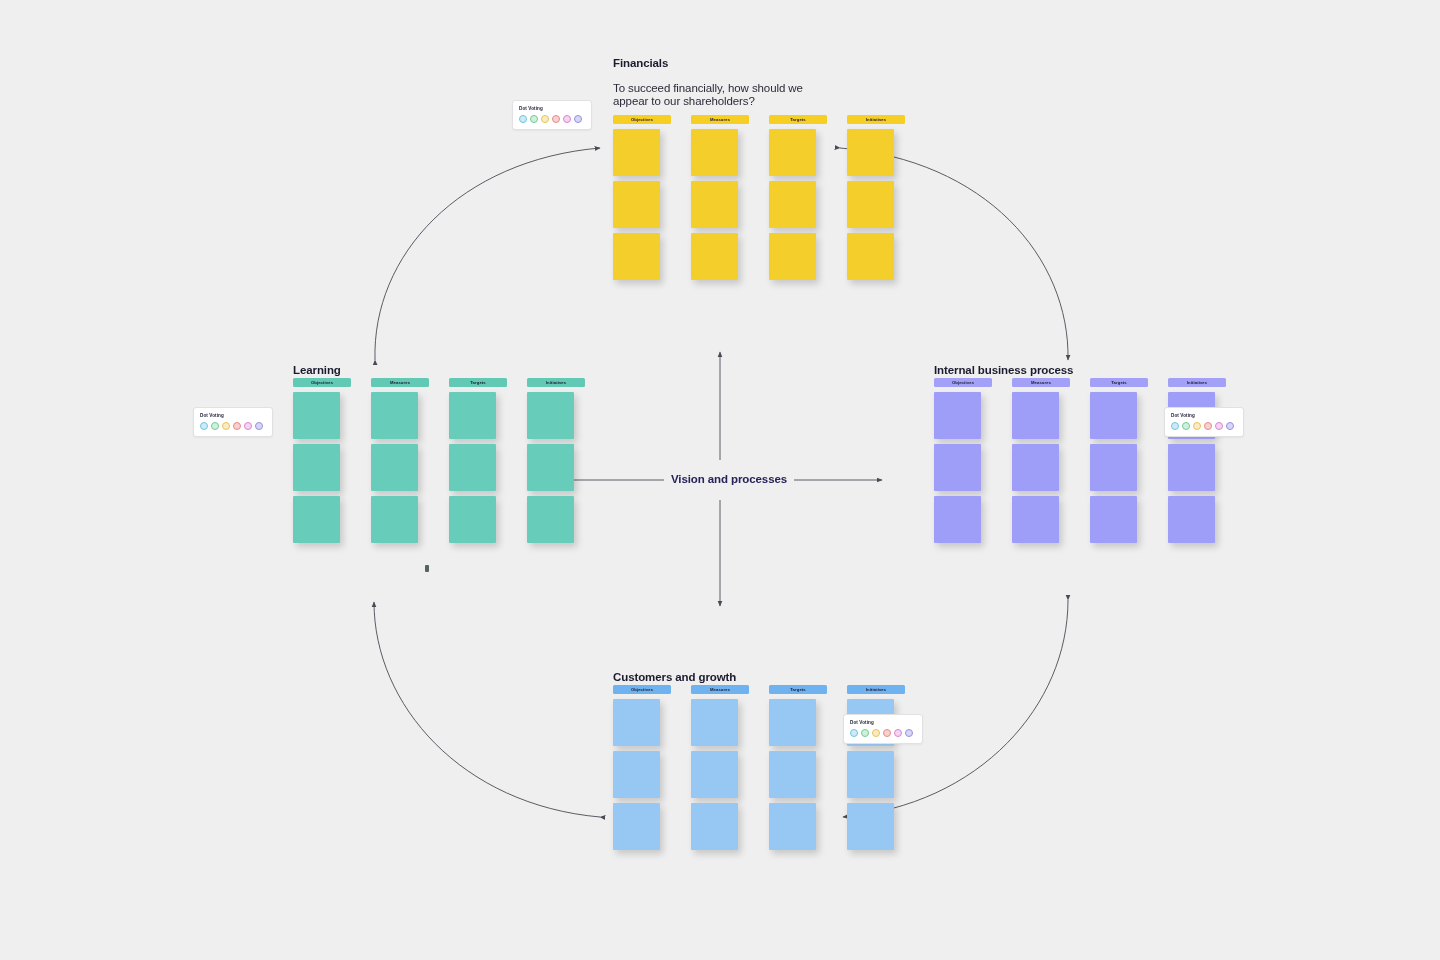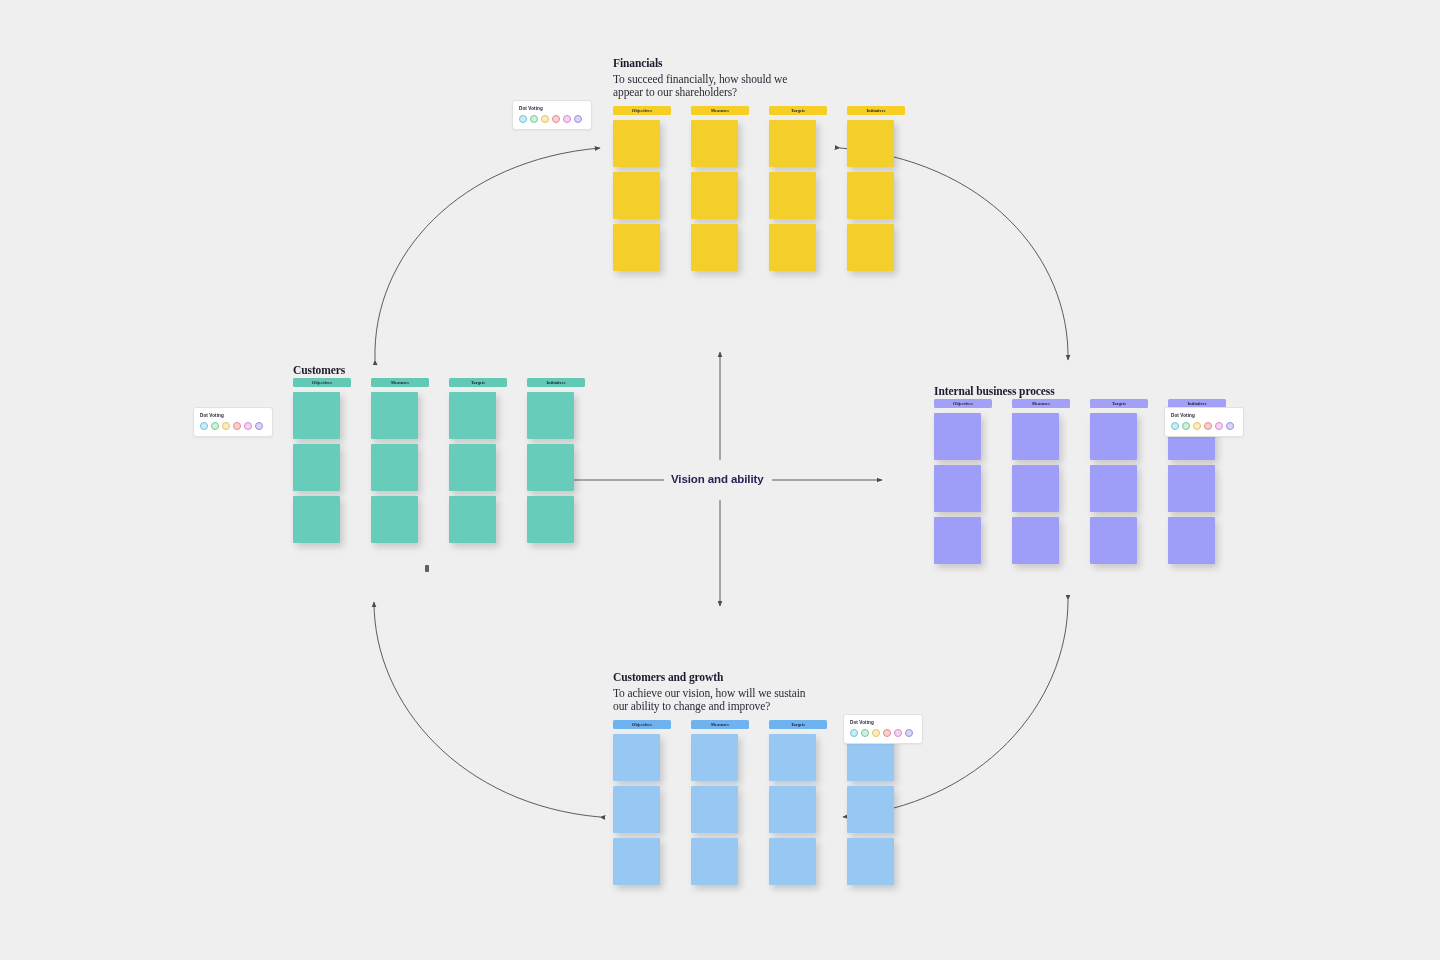--- a/index.html
+++ b/index.html
@@ -31,7 +31,6 @@
   
   .quadrant {
     position: absolute;
-    font-family: Liberation Serif, serif;
   }
   .q-title {
     font-size: 11.5px;

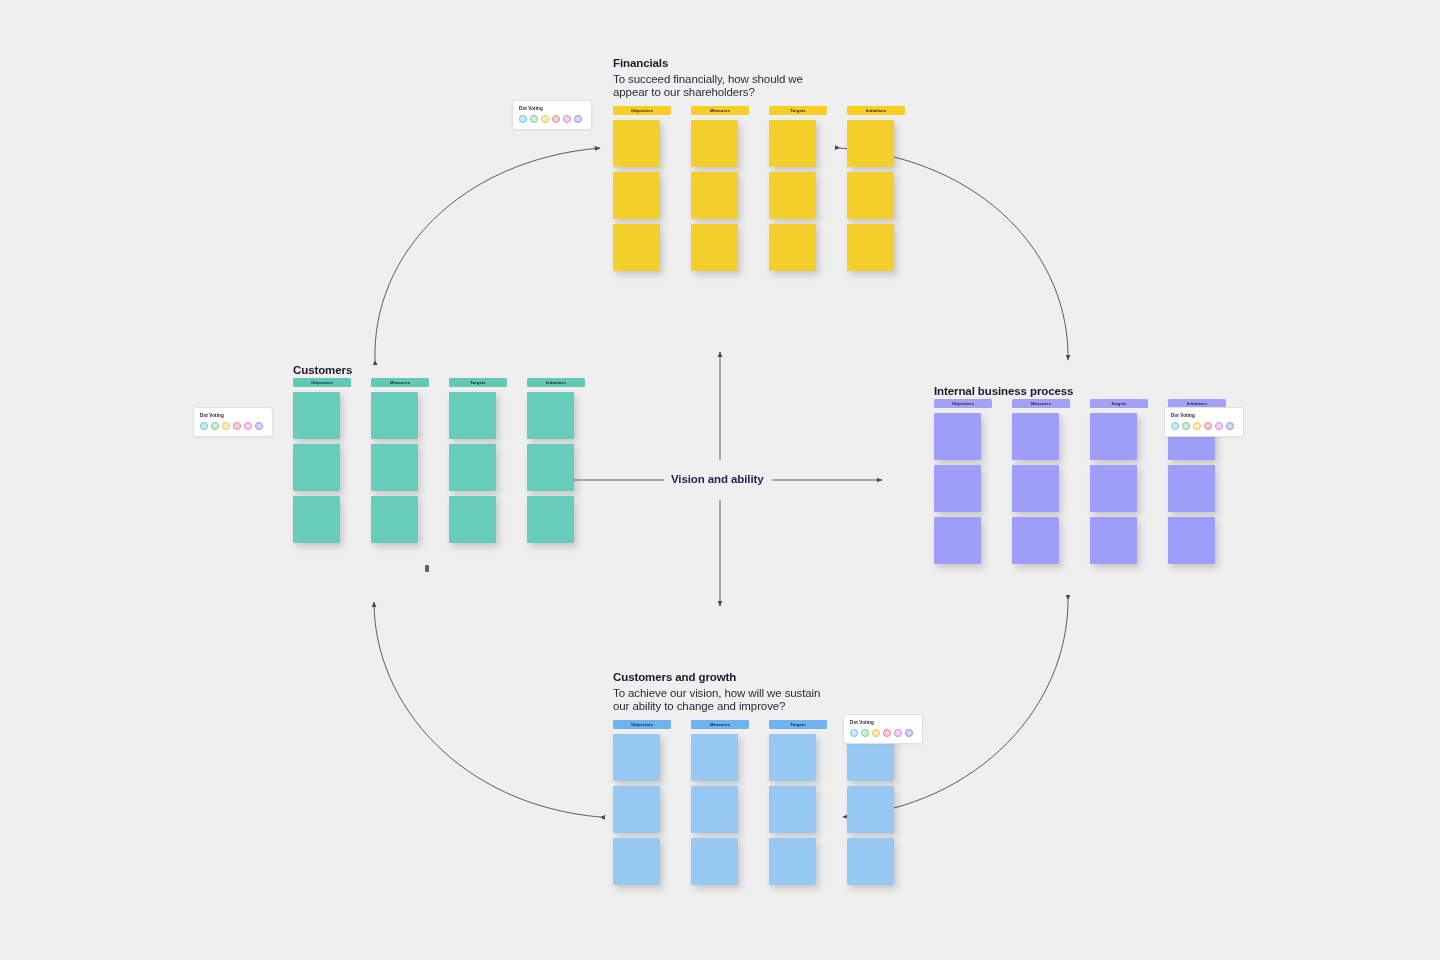--- a/index.html
+++ b/index.html
@@ -45,7 +45,7 @@
     font-weight: normal;
     color: #2b2b3a;
     line-height: 12.5px;
-    margin: 3px 0 8px 0;
+    margin: 12px 0 8px 0;
     white-space: pre-line;
     letter-spacing: -0.1px;
   }

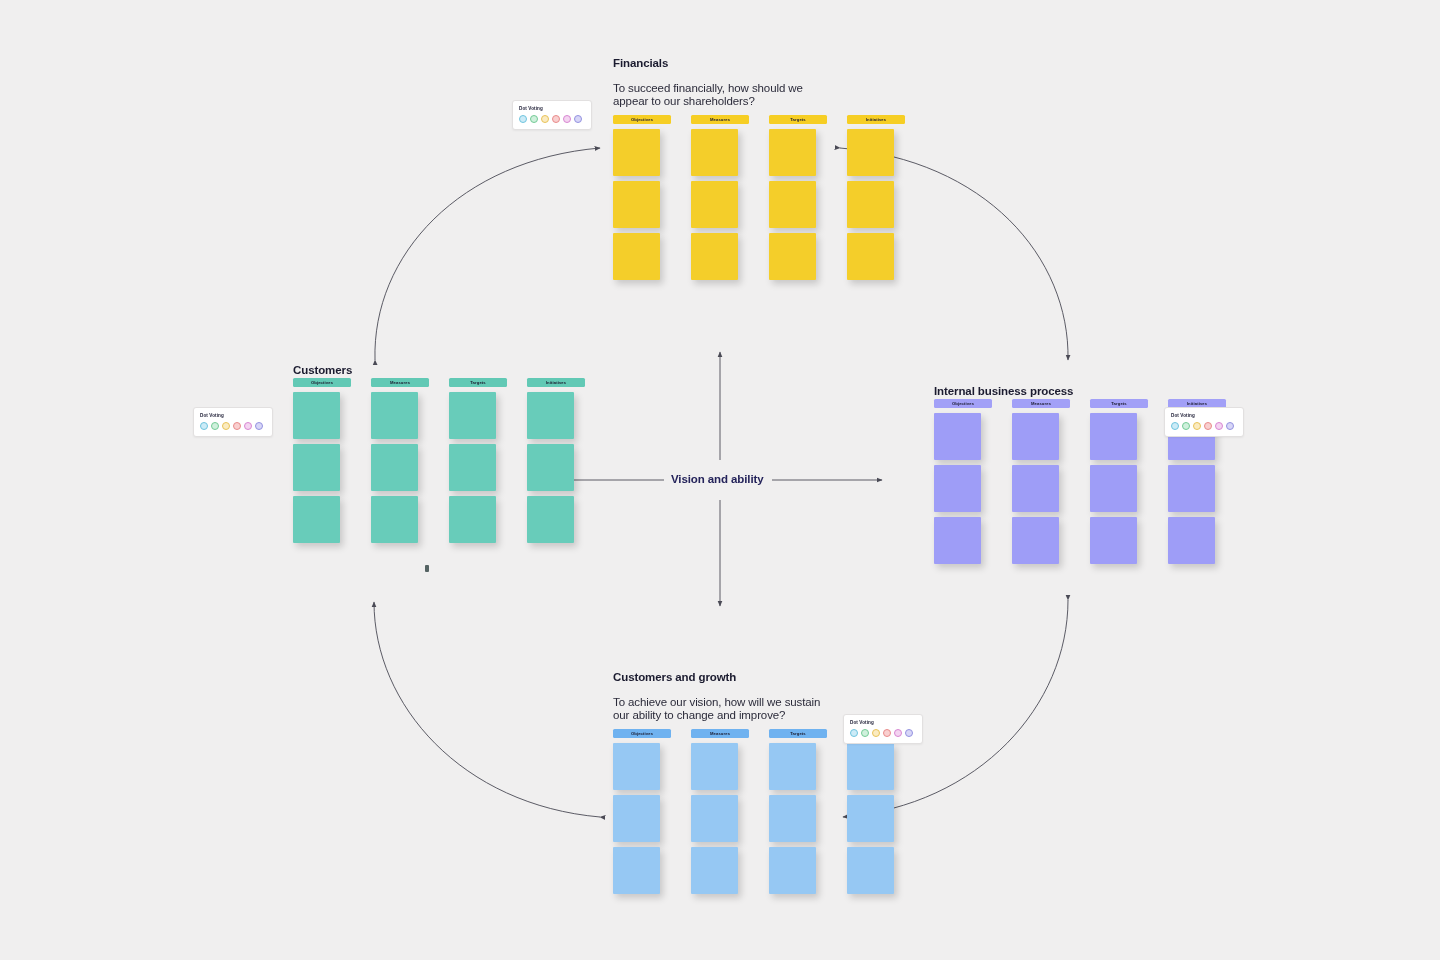--- a/index.html
+++ b/index.html
@@ -207,7 +207,7 @@
   </div>
 
   <div class="quadrant teal" style="left:293px; top:363px;">
-    <div class="q-title">Customers</div>
+    <div class="q-title">Learning</div>
 
     <div class="grid">
       <div class="col-head">Objectives</div>

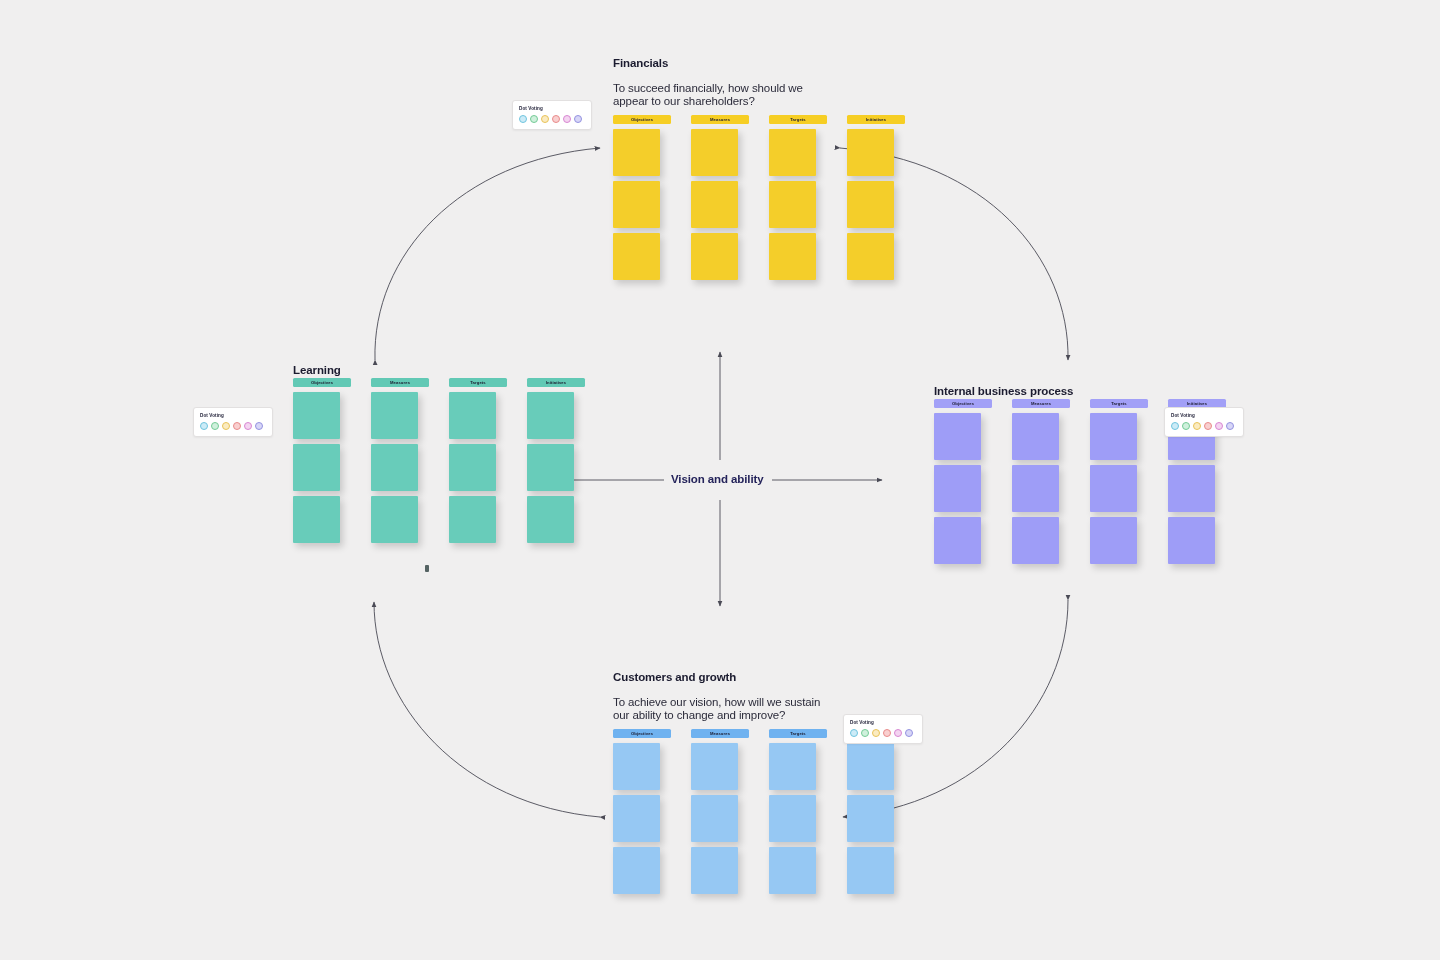--- a/index.html
+++ b/index.html
@@ -238,7 +238,7 @@
 
   <div class="cursor-mark"></div>
 
-  <div class="quadrant purple" style="left:934px; top:384px;">
+  <div class="quadrant purple" style="left:934px; top:363px;">
     <div class="q-title">Internal business process</div>
 
     <div class="grid">

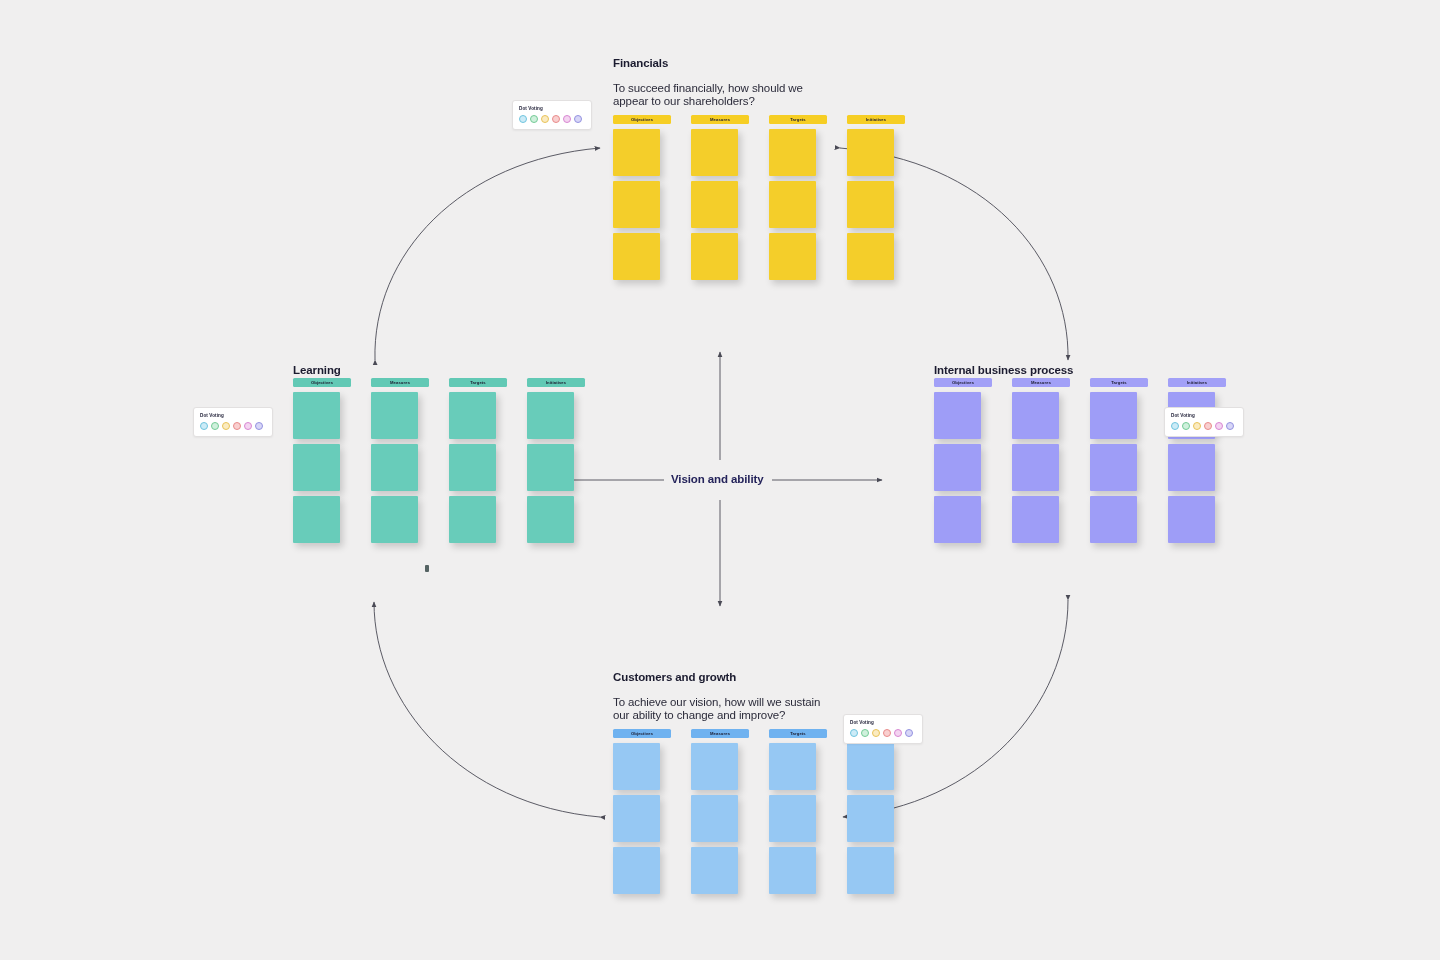--- a/index.html
+++ b/index.html
@@ -172,7 +172,7 @@
     <line x1="772" y1="480" x2="882" y2="480" stroke="#4a4a55" stroke-width="0.9" marker-end="url(#ah)"></line>
   </svg>
 
-  <div class="center-label">Vision and ability</div>
+  <div class="center-label">Vision and processes</div>
 
   <div class="quadrant yellow" style="left:613px; top:56px;">
     <div class="q-title">Financials</div>

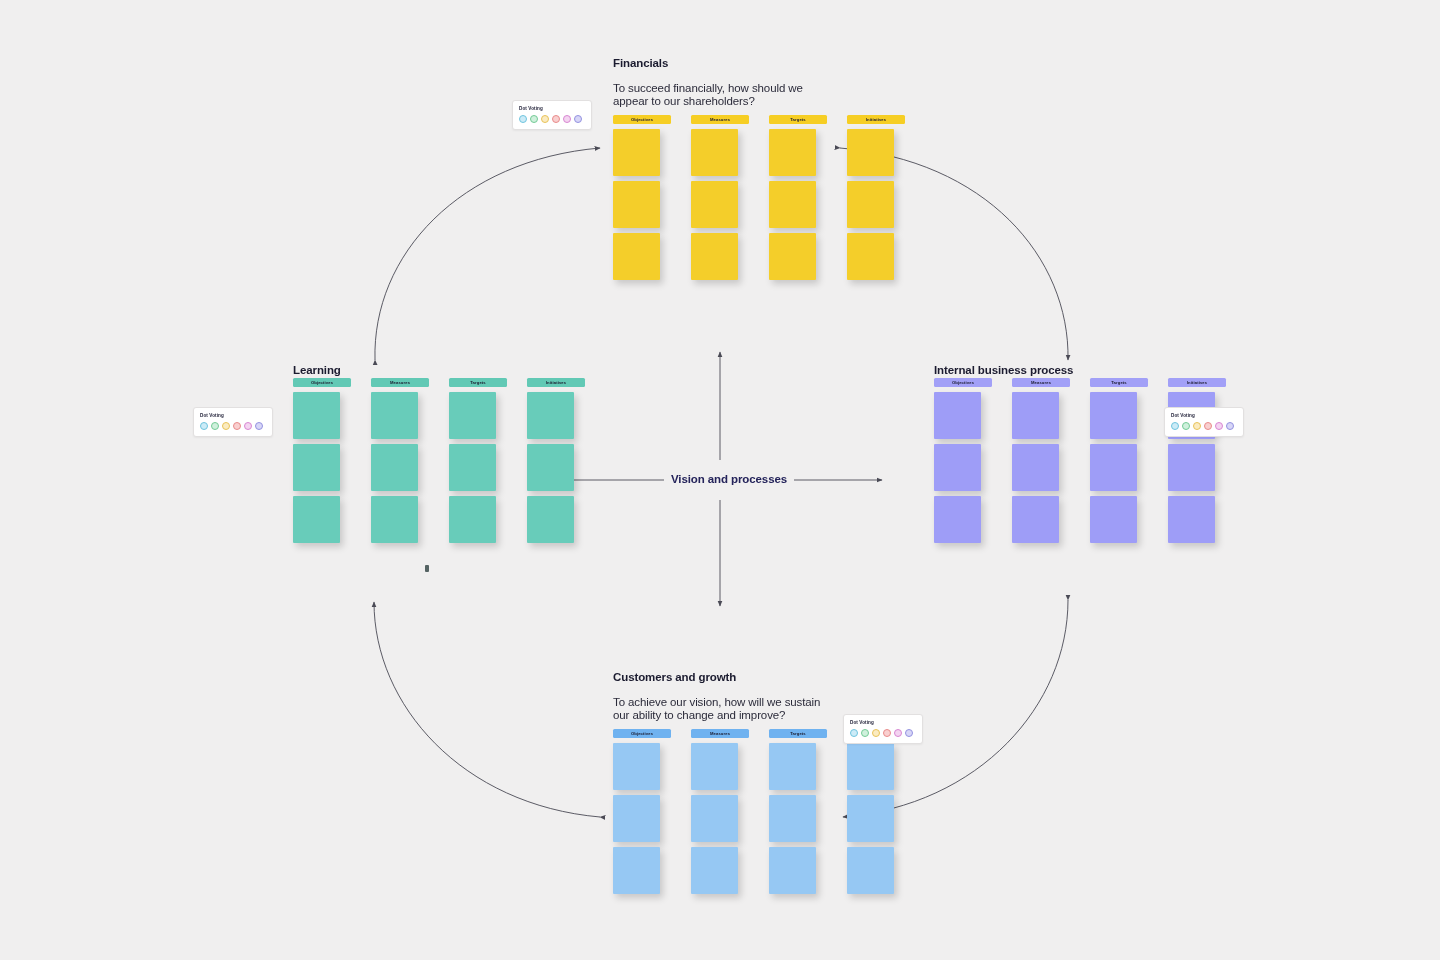--- a/index.html
+++ b/index.html
@@ -270,8 +270,6 @@
 
   <div class="quadrant blue" style="left:613px; top:670px;">
     <div class="q-title">Customers and growth</div>
-    <div class="q-sub">To achieve our vision, how will we sustain
-our ability to change and improve?</div>
 
     <div class="grid">
       <div class="col-head">Objectives</div>

